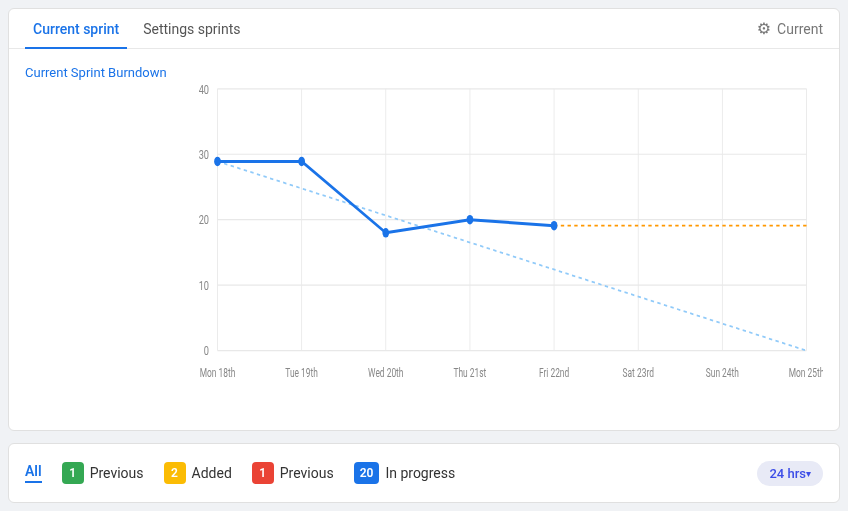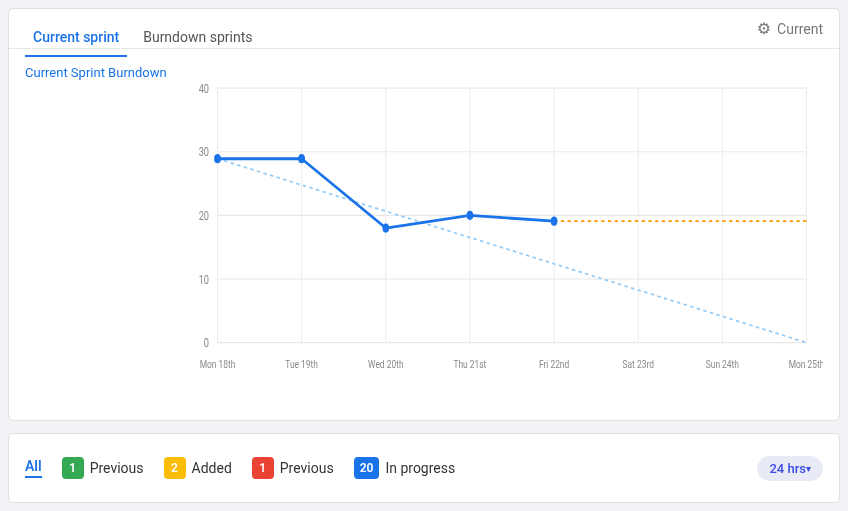--- a/index.html
+++ b/index.html
@@ -48,7 +48,7 @@
       margin-right: 8px;
       border-bottom: 2px solid transparent;
       position: relative;
-      top: 9px;
+      top: 1px;
     }
 
     .tab.active {

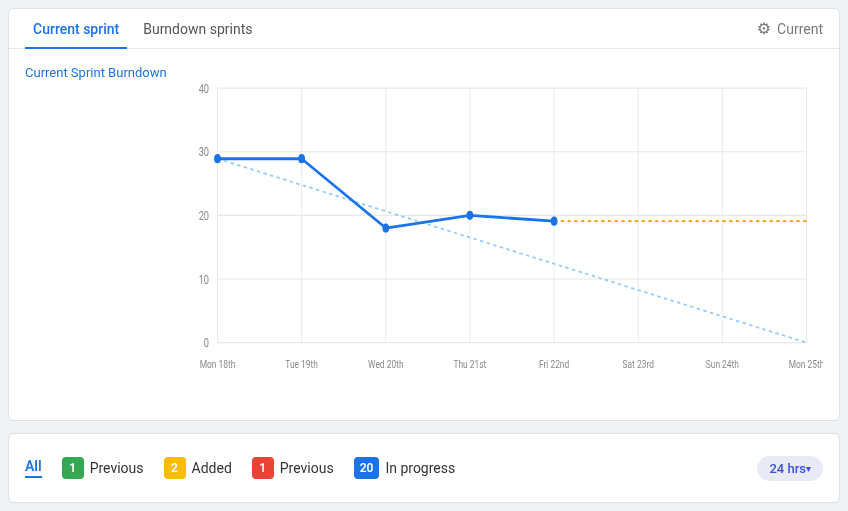--- a/index.html
+++ b/index.html
@@ -169,7 +169,7 @@
   <div class="chart-card">
     <div class="tab-bar">
       <div class="tab active">Current sprint</div>
-      <div class="tab">Burndown sprints</div>
+      <div class="tab">Settings sprints</div>
       <div class="settings-btn">
         <span class="settings-icon">⚙</span>
         <span>Current</span>

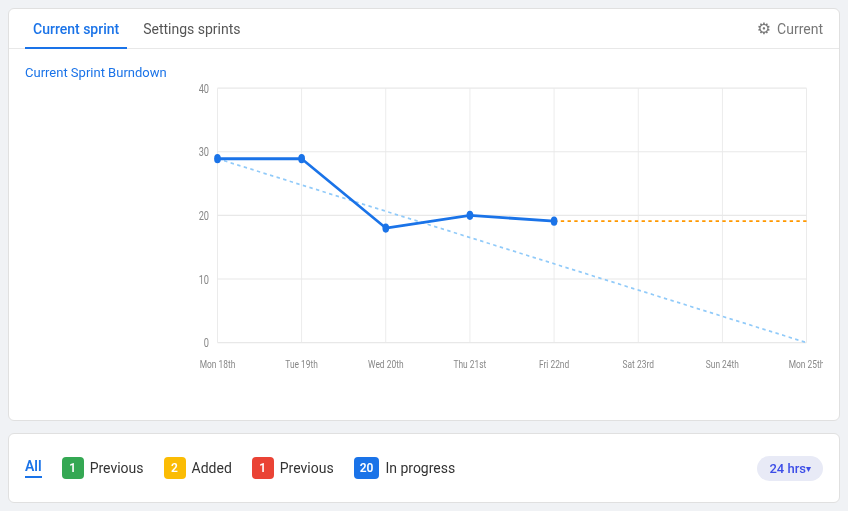--- a/index.html
+++ b/index.html
@@ -104,7 +104,7 @@
       display: flex;
       align-items: center;
       gap: 20px;
-      height: 70px;
+      height: 60px;
     }
 
     .filter-all {

